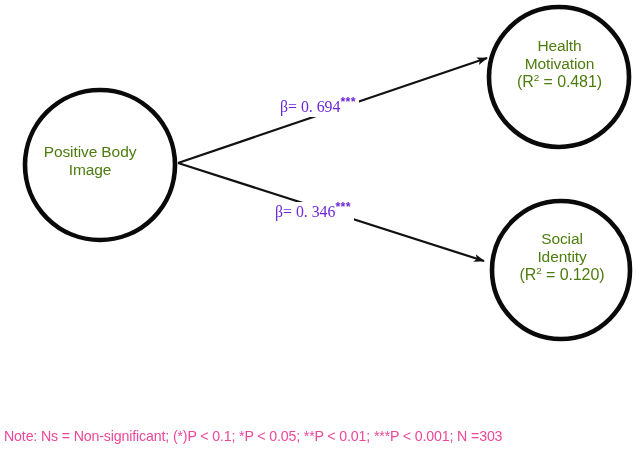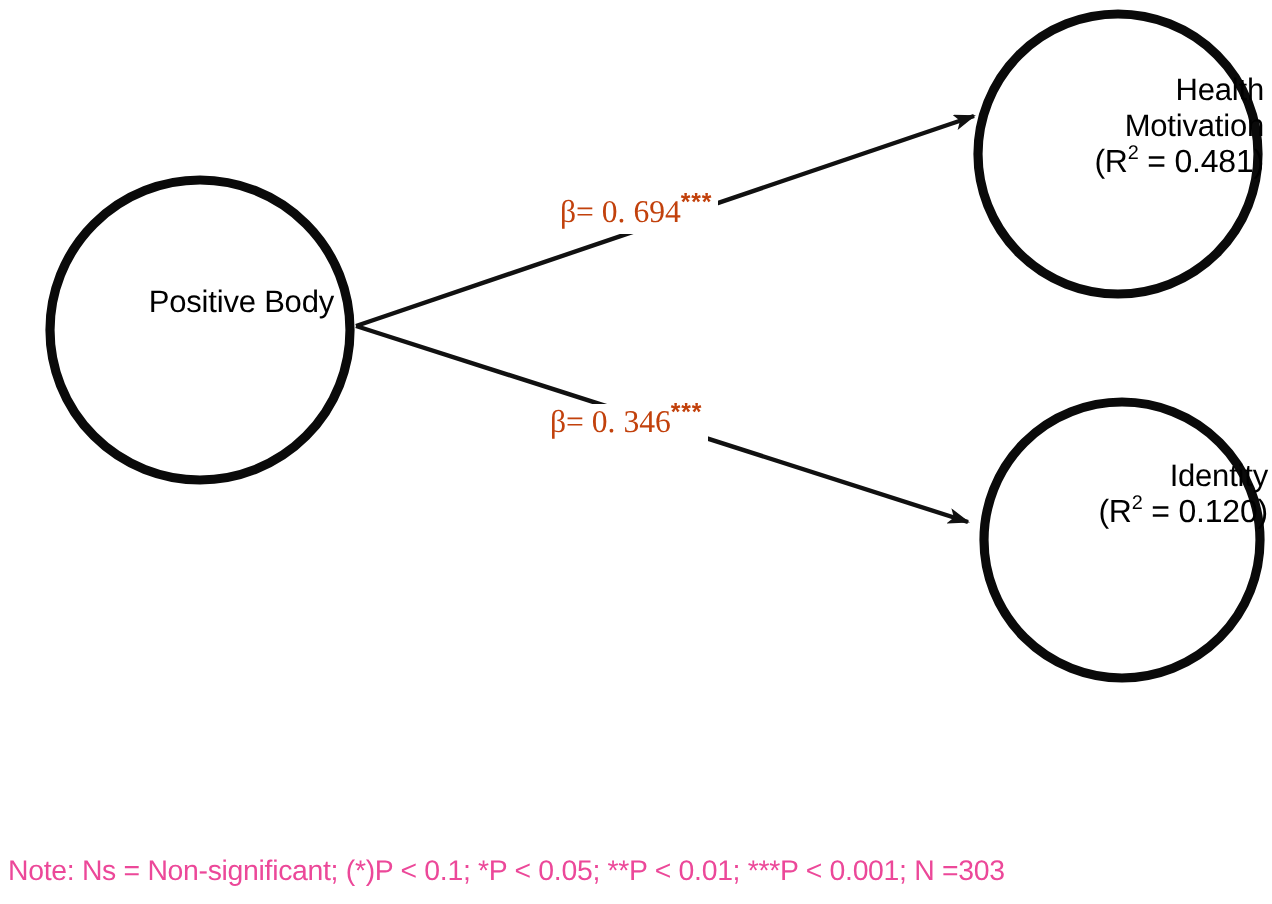--- a/index.html
+++ b/index.html
@@ -38,9 +38,9 @@
 
   .node-label {
     position: absolute;
-    text-align: right;
+    text-align: center;
     font-family: "Liberation Sans", sans-serif;
-    color: #000000;
+    color: #4d7c0f;
     line-height: 1.16;
     letter-spacing: -0.1px;
     white-space: nowrap;

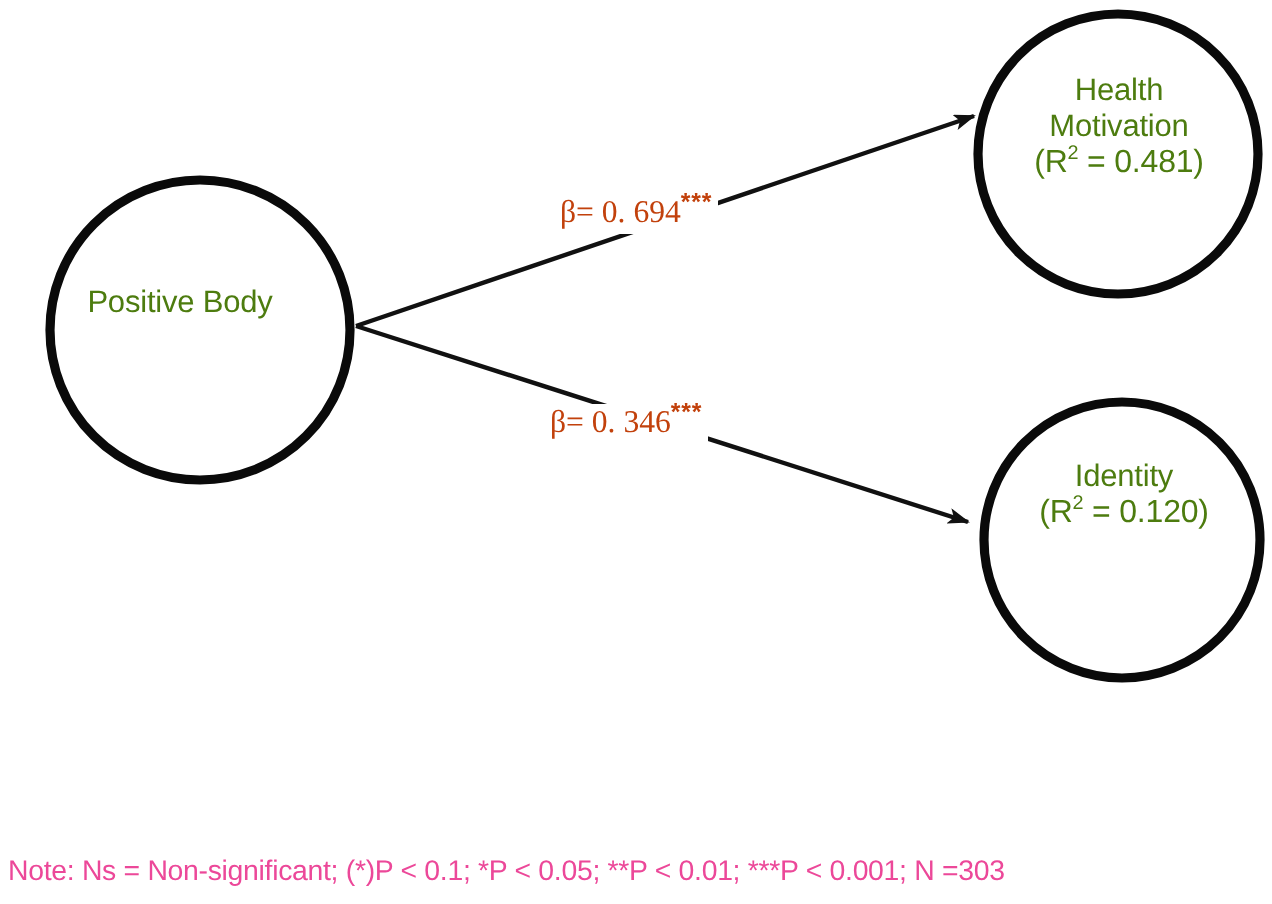--- a/index.html
+++ b/index.html
@@ -80,7 +80,7 @@
     position: absolute;
     font-family: "Liberation Serif", serif;
     font-size: 15.5px;
-    color: #c2410c;
+    color: #6d28d9;
     white-space: nowrap;
     background: #ffffff;
     padding: 1px 3px;

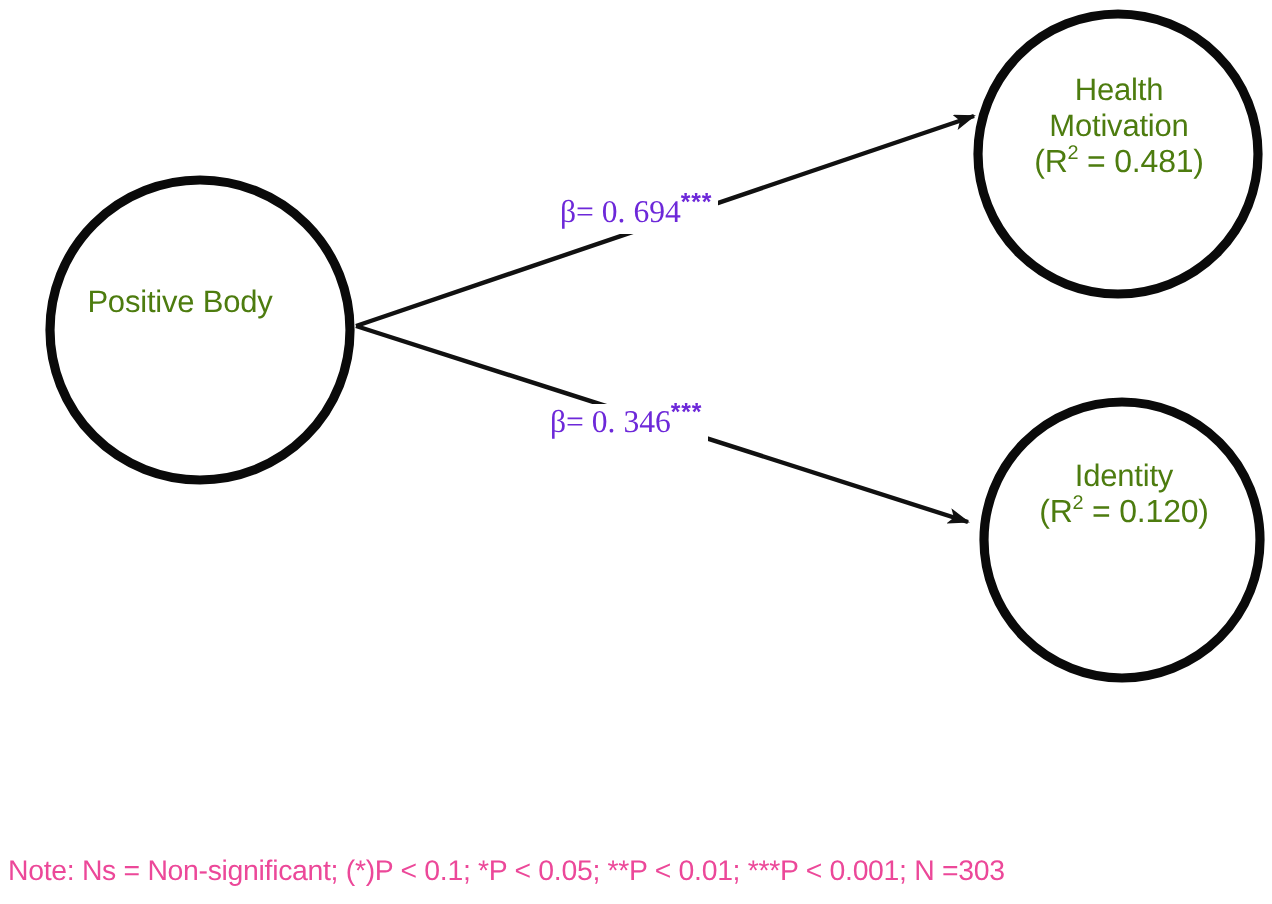--- a/index.html
+++ b/index.html
@@ -142,6 +142,7 @@
 
 <div class="node-label" id="label-positive-body-image">
   <div>Positive Body</div>
+  <div>Image</div>
 </div>
 
 <div class="node-label" id="label-health-motivation">

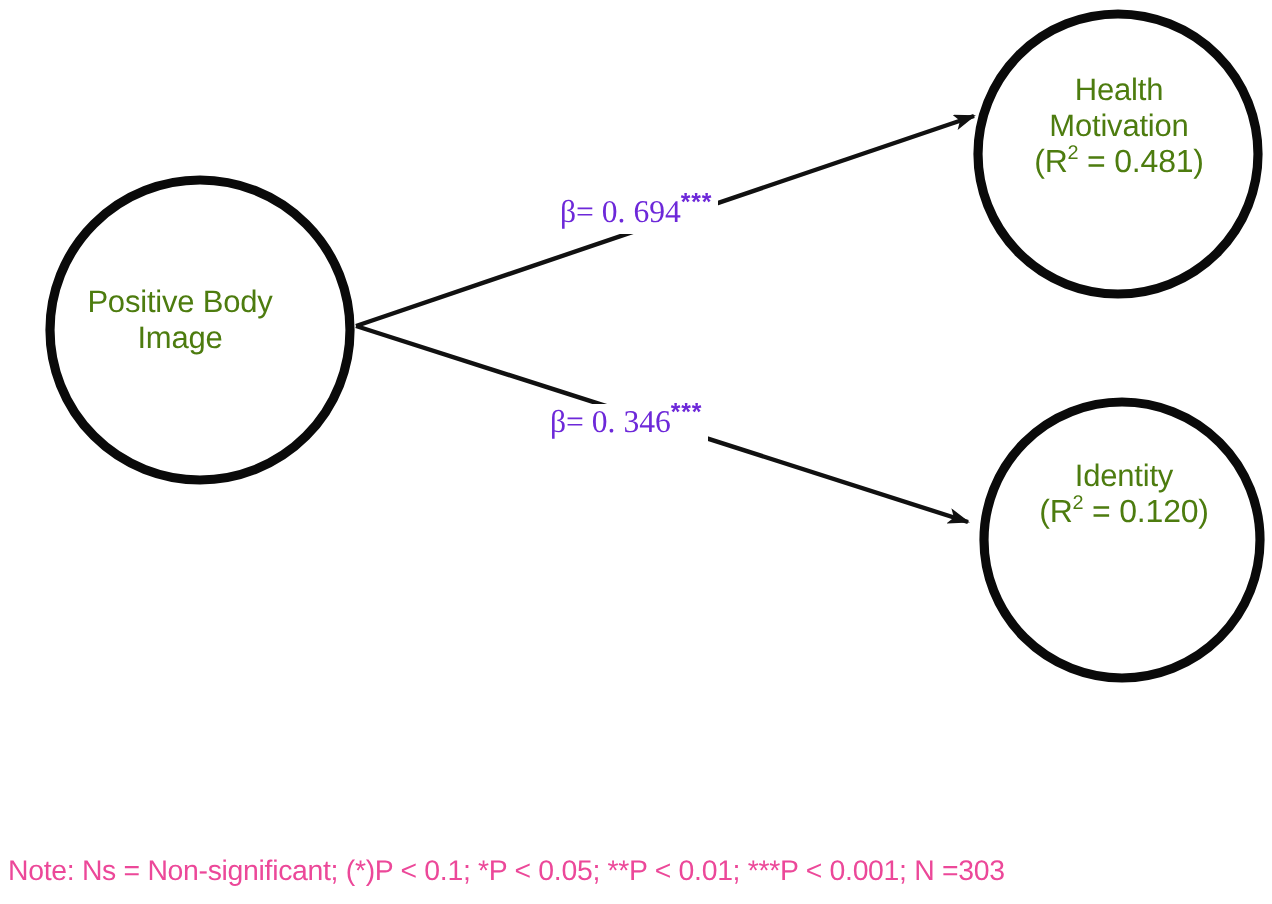--- a/index.html
+++ b/index.html
@@ -152,6 +152,7 @@
 </div>
 
 <div class="node-label" id="label-social-identity">
+  <div>Social</div>
   <div>Identity</div>
   <div class="r2-line"><span>(R</span><sup>2</sup><span> = 0.120)</span></div>
 </div>

